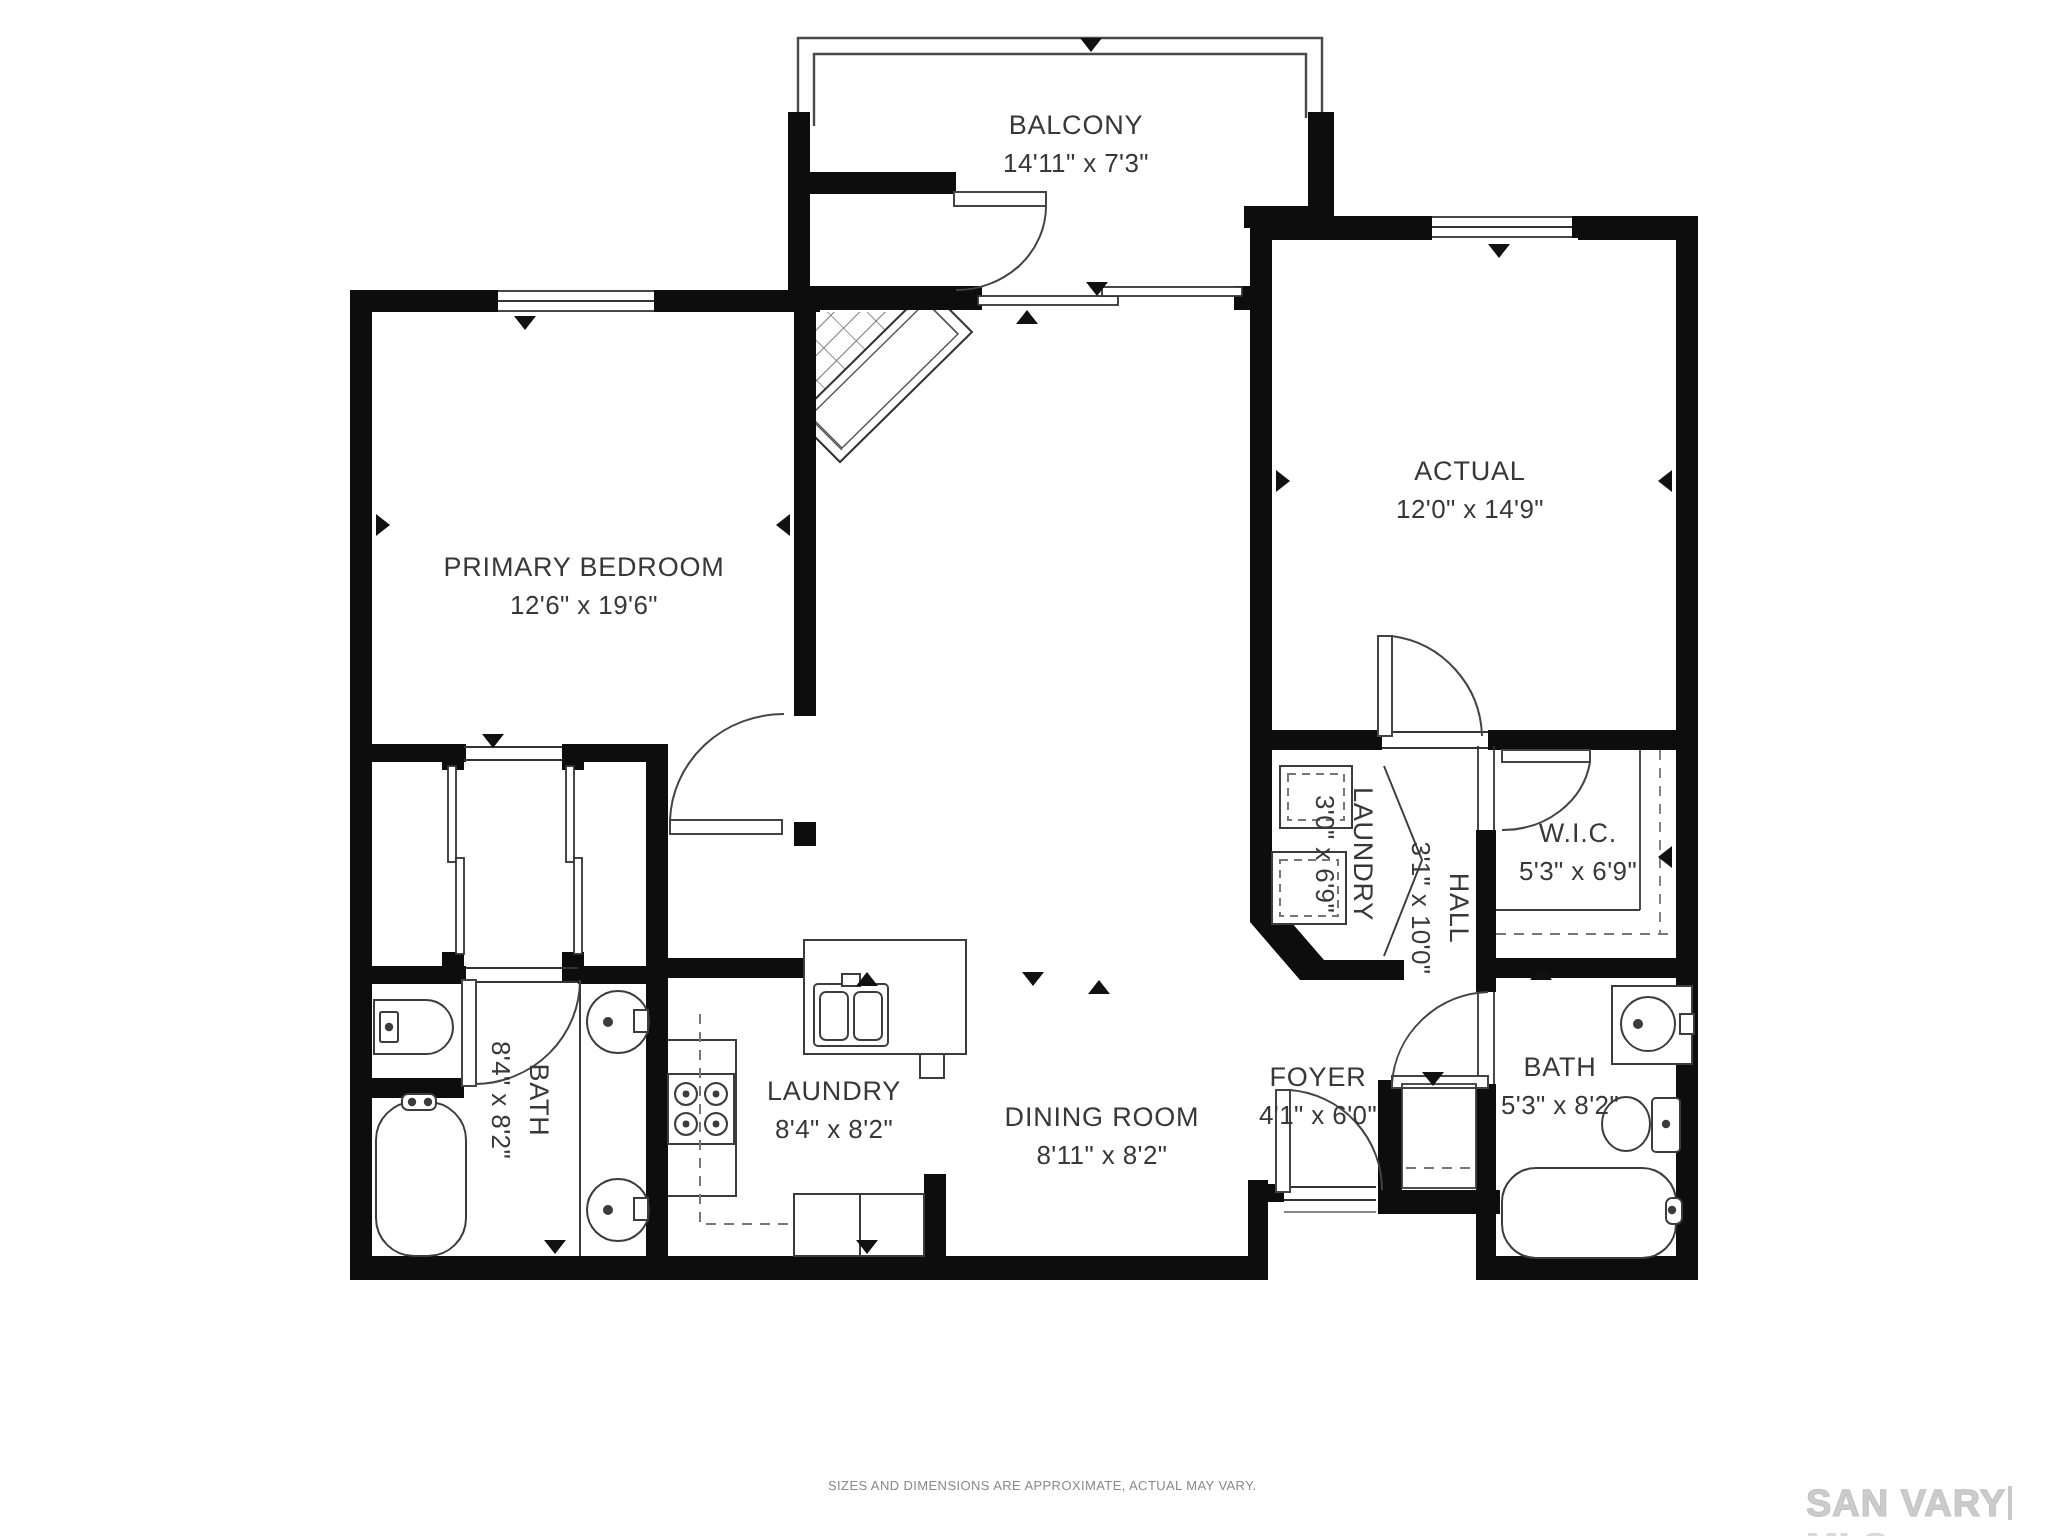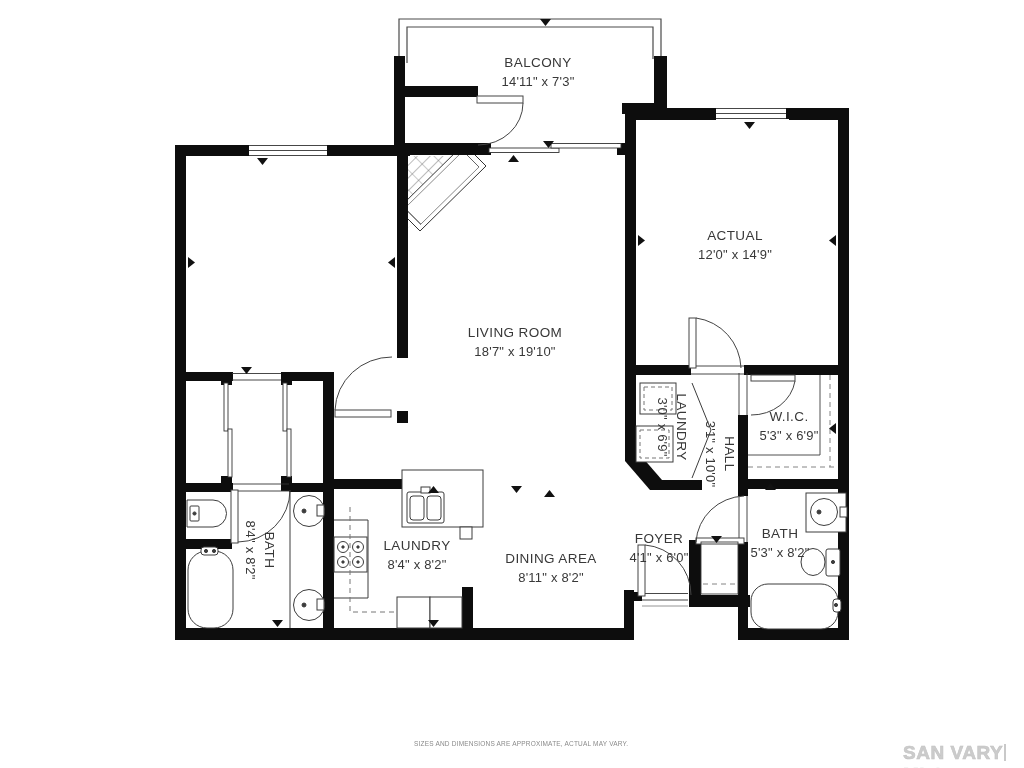--- a/index.html
+++ b/index.html
@@ -293,6 +293,10 @@
     <div class="dm">14'11" x 7'3"</div>
   </div>
 
+  <div class="label" style="left:292px;top:293px">
+    <div class="nm">PRIMARY BEDROOM</div>
+    <div class="dm">12'6" x 19'6"</div>
+  </div>
 
   <div class="label" style="left:735px;top:245px">
     <div class="nm">ACTUAL</div>

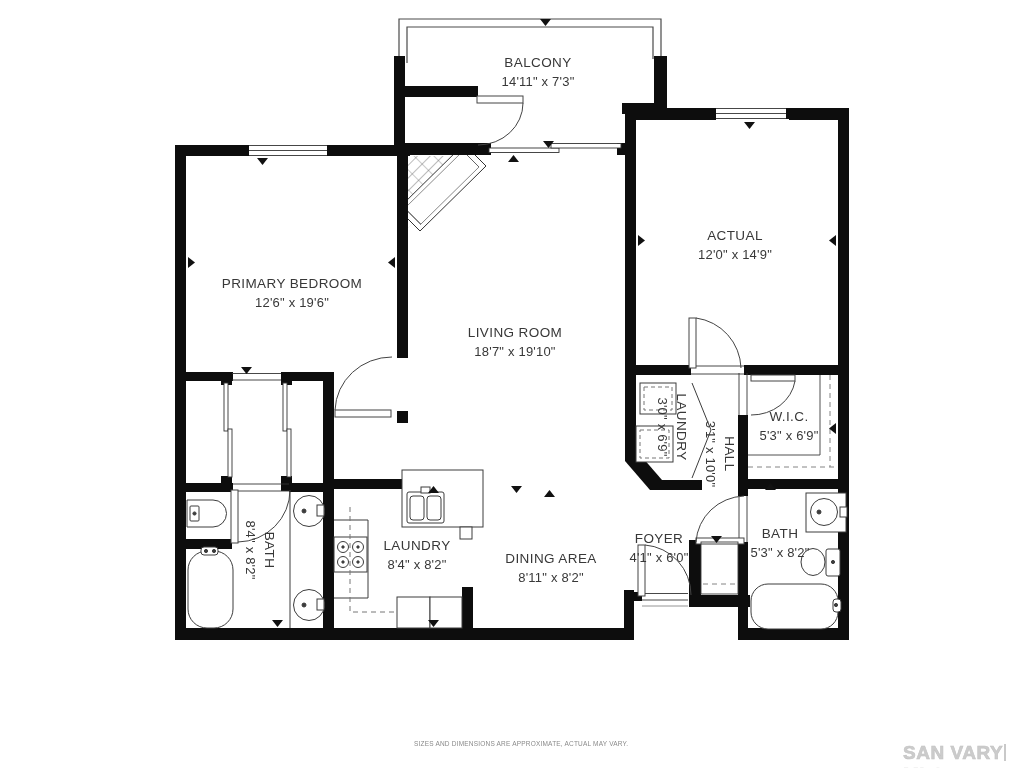--- a/index.html
+++ b/index.html
@@ -303,10 +303,6 @@
     <div class="dm">12'0" x 14'9"</div>
   </div>
 
-  <div class="label" style="left:515px;top:342px">
-    <div class="nm">LIVING ROOM</div>
-    <div class="dm">18'7" x 19'10"</div>
-  </div>
 
   <div class="label rot" style="left:672px;top:427px">
     <div class="nm">LAUNDRY</div>

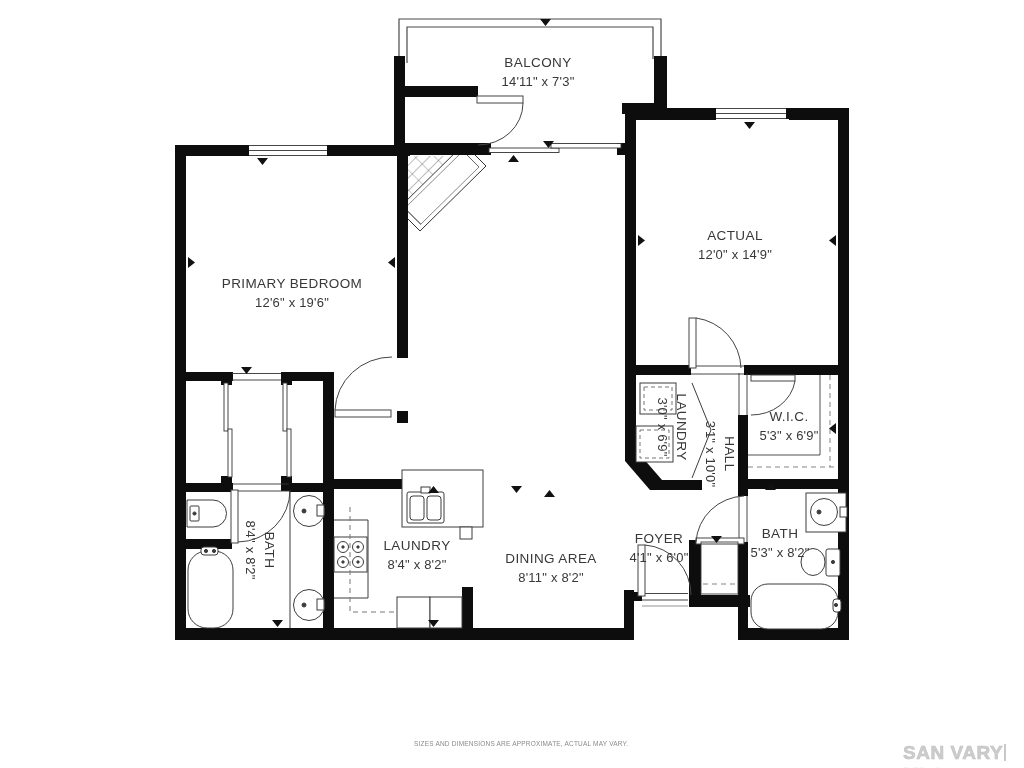--- a/index.html
+++ b/index.html
@@ -330,7 +330,7 @@
   </div>
 
   <div class="label" style="left:551px;top:568px">
-    <div class="nm">DINING AREA</div>
+    <div class="nm">DINING ROOM</div>
     <div class="dm">8'11" x 8'2"</div>
   </div>
 

